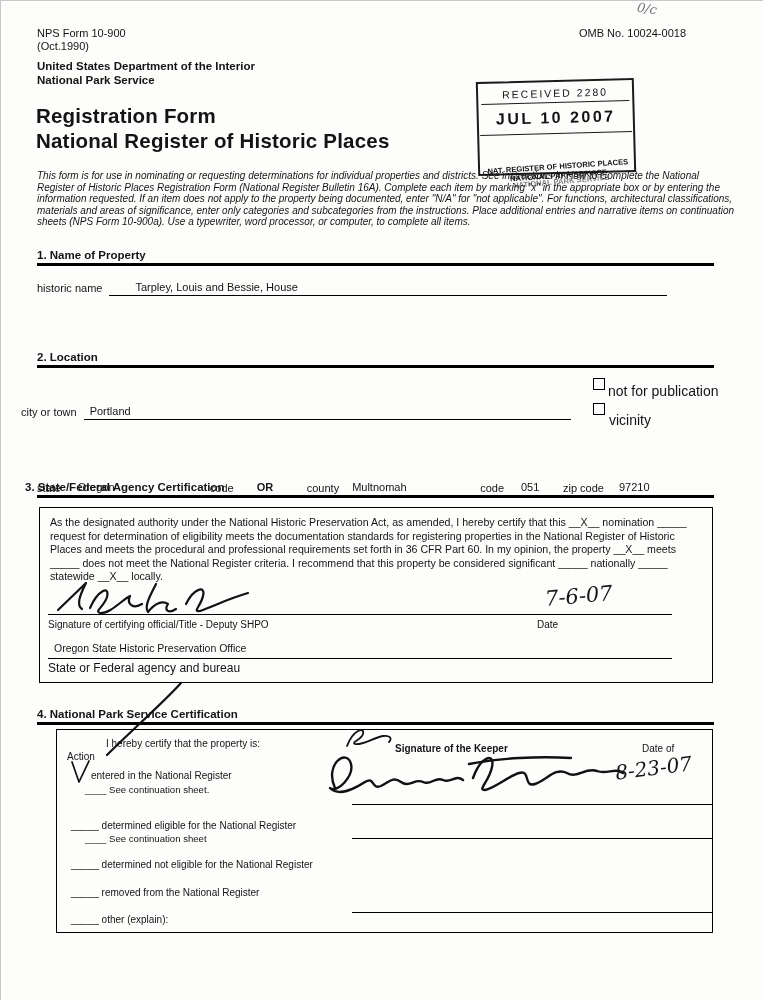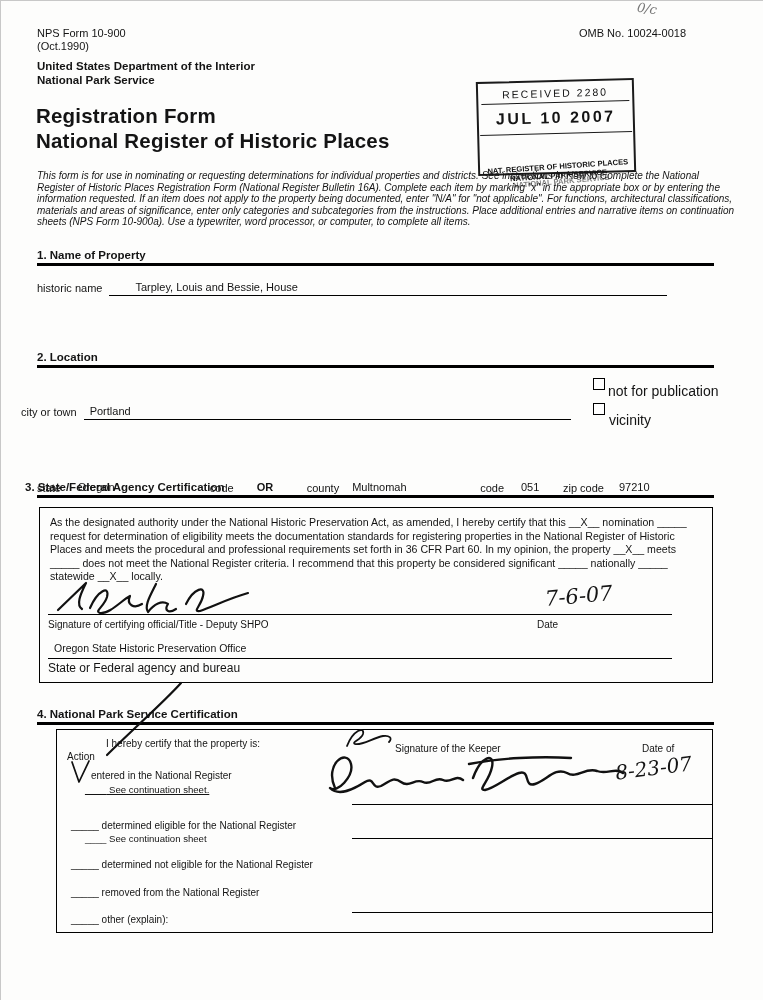--- a/index.html
+++ b/index.html
@@ -163,7 +163,7 @@
   <div class="abs nps-box">
     <div class="s4-small" style="left:10px;top:8px;margin-left:39px;">I hereby certify that the property is:</div>
     <div class="s4-small" style="left:10px;top:21px;">Action</div>
-    <div class="s4-small" style="left:338px;top:13px;">Signature of the Keeper</div>
+    <div class="s4-small" style="left:338px;top:13px;font-weight:bold;">Signature of the Keeper</div>
     <div class="s4-small" style="left:585px;top:13px;text-align:right;">Date of</div>
 
     <svg class="abs" style="left:282px;top:-6px;" width="60" height="28" viewBox="0 0 60 28">

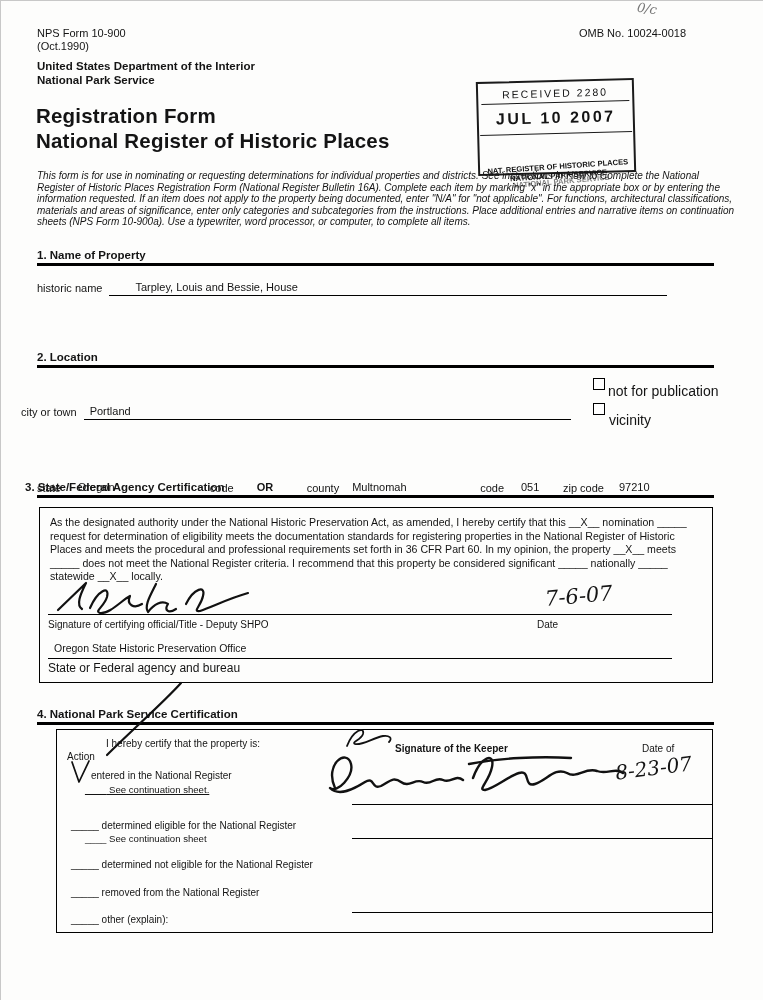--- a/index.html
+++ b/index.html
@@ -191,7 +191,7 @@
     <div class="s4-item" style="left:34px;top:40px;">
       <span></span><span>entered in the National Register</span>
     </div>
-    <div class="s4-sub" style="left:28px;top:54px;text-decoration:underline;">
+    <div class="s4-sub" style="left:28px;top:54px;">
       <span>____</span> <span>See continuation sheet.</span>
     </div>
 

